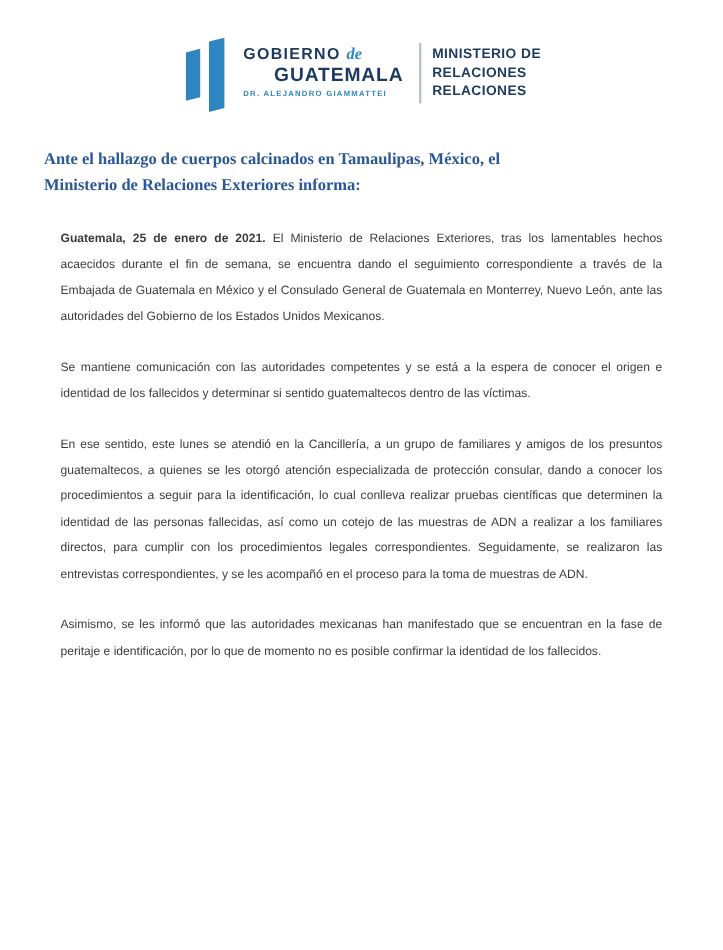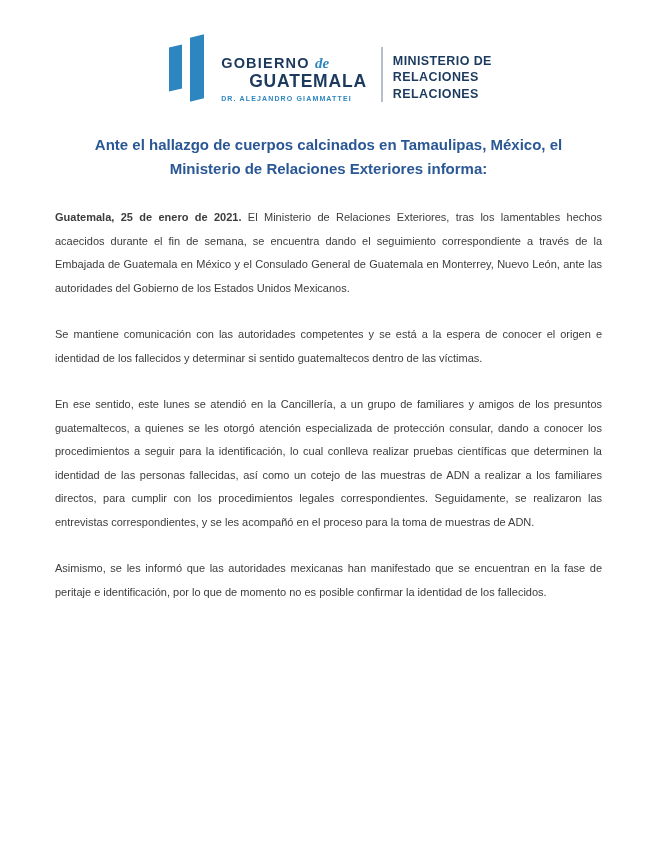--- a/index.html
+++ b/index.html
@@ -22,7 +22,7 @@
   }
   .logo {
     display: flex;
-    align-items: flex-end;
+    align-items: center;
   }
   .bars {
     position: relative;

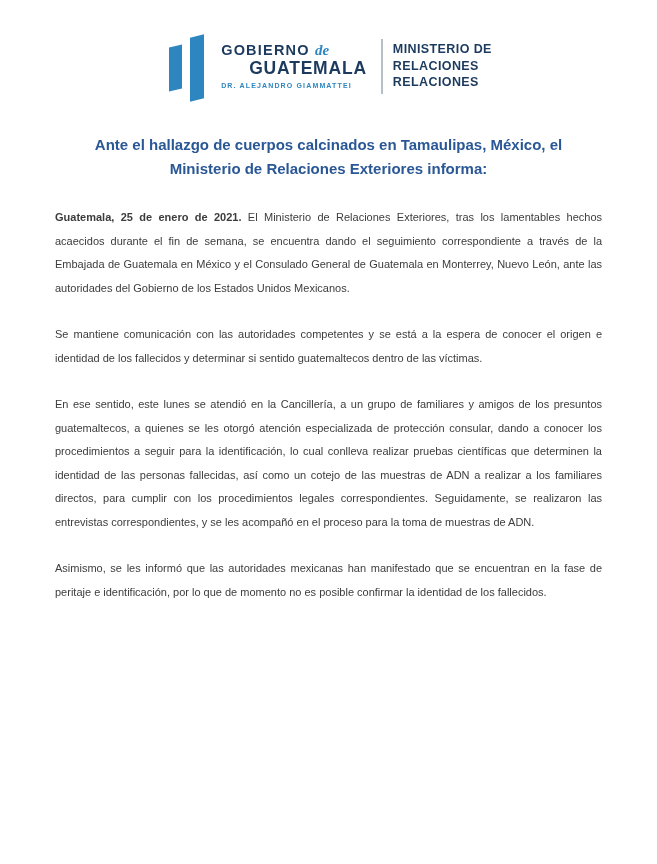--- a/index.html
+++ b/index.html
@@ -87,11 +87,11 @@
   
   .title {
     margin: 31px 40px 0;
-    text-align: center;
     font-size: 15px;
     font-weight: bold;
     line-height: 24px;
     color: var(--title-blue);
+    font-family: Liberation Serif, serif;
   }
   
   .content {

